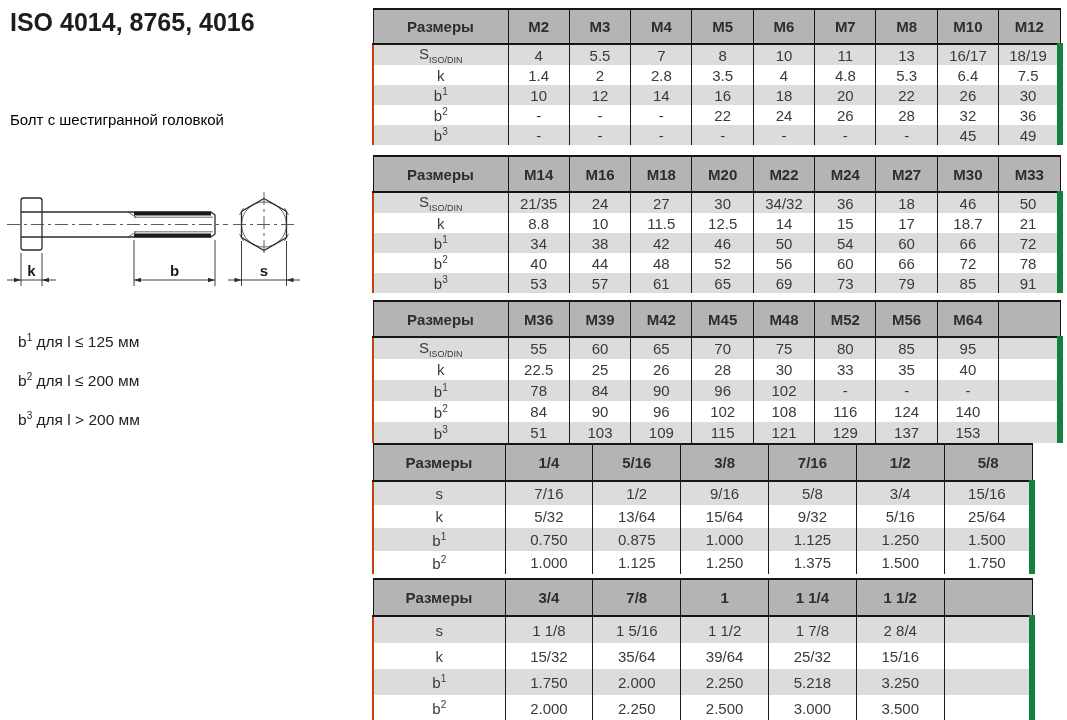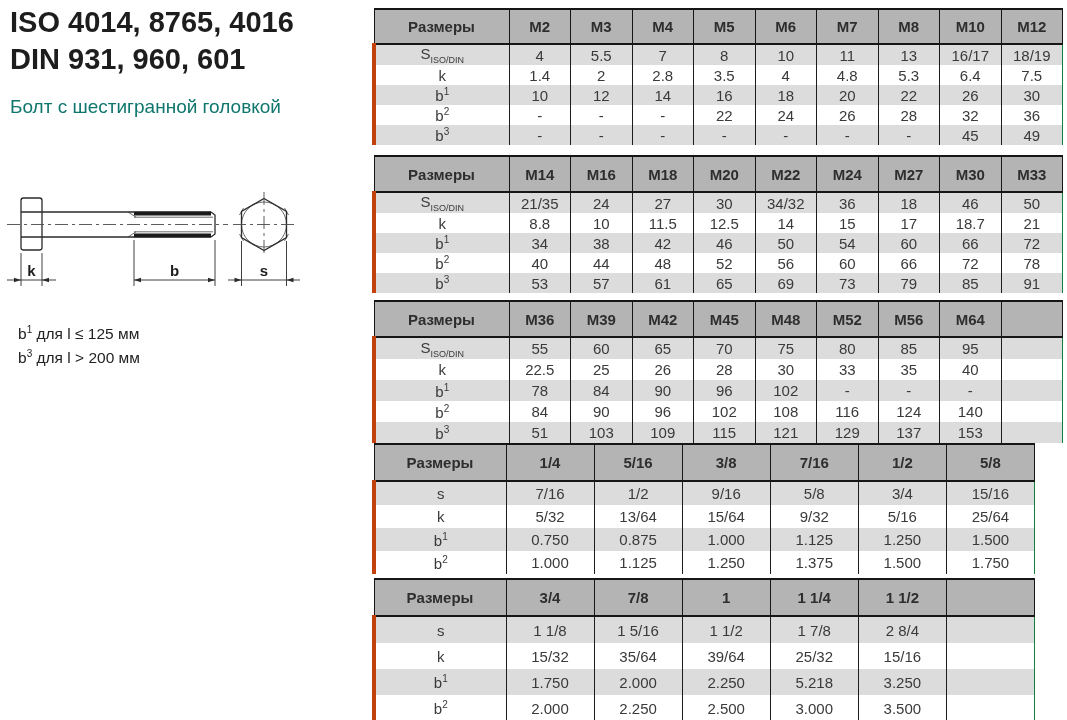--- a/index.html
+++ b/index.html
@@ -12,7 +12,7 @@
     overflow: hidden;
   }
   
-  #title-block { position:absolute; left:10px; top:4px; font-weight:bold; font-size:29px; line-height:37px; letter-spacing:0px; color:#1d1d1d; }
+  #title-block { position:absolute; left:10px; top:4px; font-weight:bold; font-size:25px; line-height:37px; letter-spacing:0px; color:#1d1d1d; }
   #subtitle-block { position:absolute; left:10px; top:92px; font-size:19px; line-height:30px; color:#0f766e; }
   #footnotes { position:absolute; left:18px; top:320px; font-size:15.5px; line-height:20px; color:#222; }
   #footnotes sup { font-size:10px; }

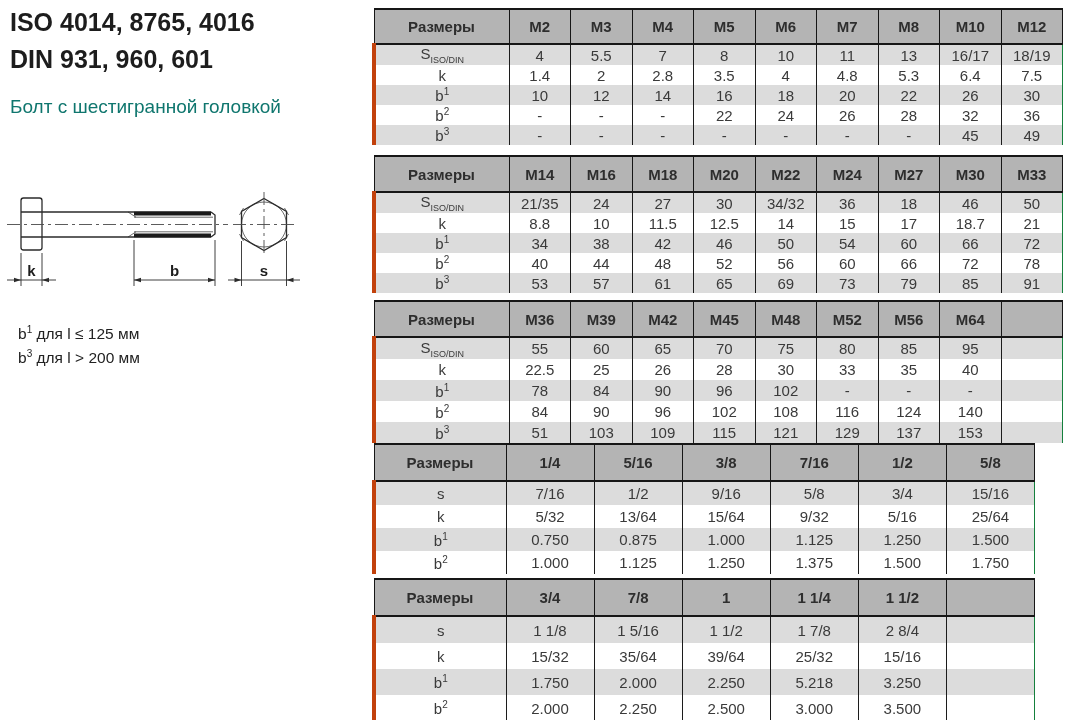--- a/index.html
+++ b/index.html
@@ -61,7 +61,6 @@
 
   <div id="title-block">
     <div>ISO 4014, 8765, 4016</div>
-    <div>DIN 931, 960, 601</div>
   </div>
   <div id="subtitle-block">
     <div>Болт с шестигранной головкой</div>

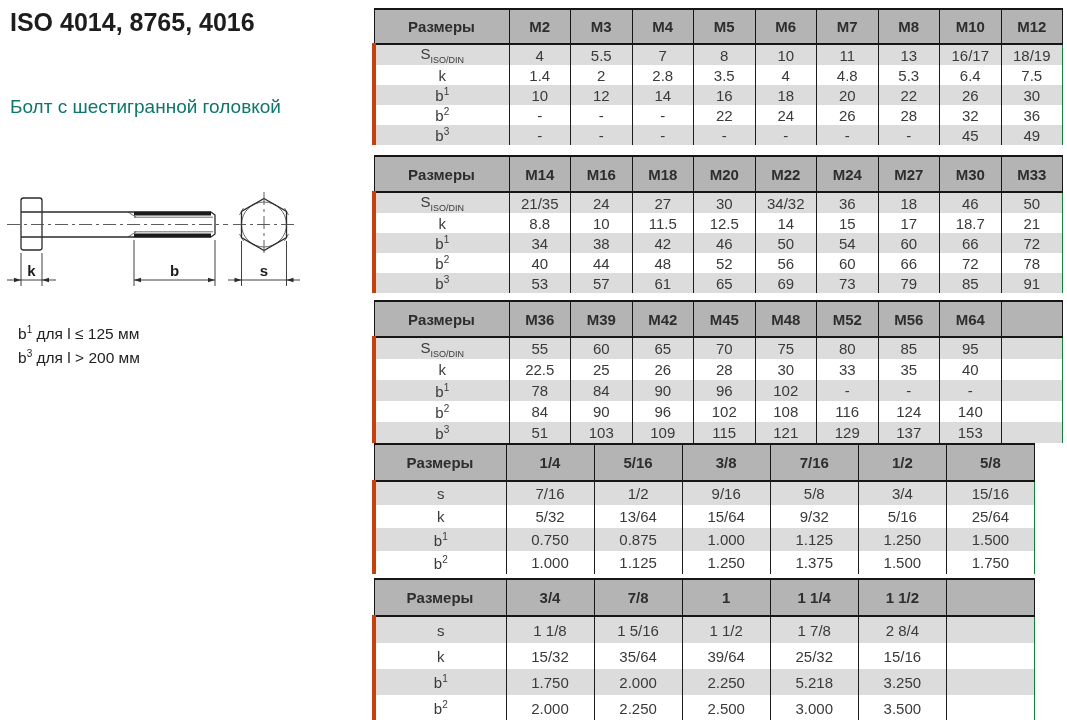--- a/index.html
+++ b/index.html
@@ -48,7 +48,7 @@
     text-align:center; vertical-align:middle; padding:0;
     border-left:1px solid #1c1c1c; border-right:1px solid #1c1c1c;
   }
-  table.spec td:first-child { border-left:4px solid #c2410c; }
+  table.spec td:first-child { border-left:2px solid #c2410c; }
   table.spec td:last-child  { border-right:1px solid #15803d; }
   table.spec tr.alt td { background: var(--row-alt-bg,#dcdcdc); }
   table.spec sup { font-size:10px; }

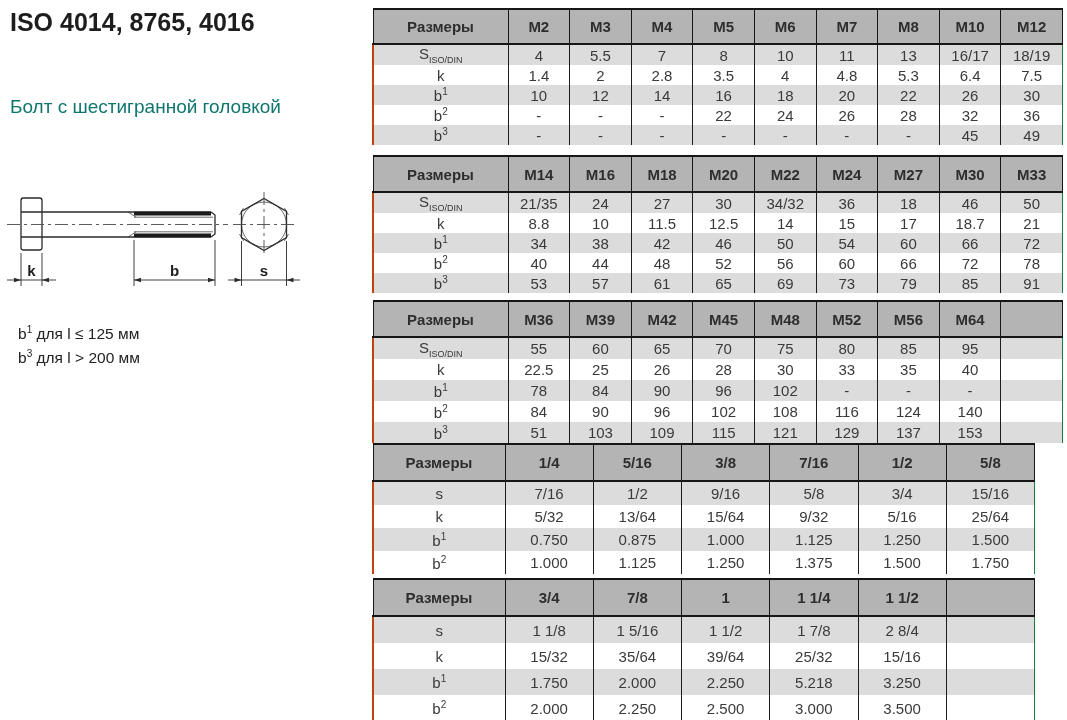--- a/index.html
+++ b/index.html
@@ -49,7 +49,7 @@
     border-left:1px solid #1c1c1c; border-right:1px solid #1c1c1c;
   }
   table.spec td:first-child { border-left:2px solid #c2410c; }
-  table.spec td:last-child  { border-right:1px solid #15803d; }
+  table.spec td:last-child  { border-right:6px solid #15803d; }
   table.spec tr.alt td { background: var(--row-alt-bg,#dcdcdc); }
   table.spec sup { font-size:10px; }
   table.spec sub { font-size:9px; }

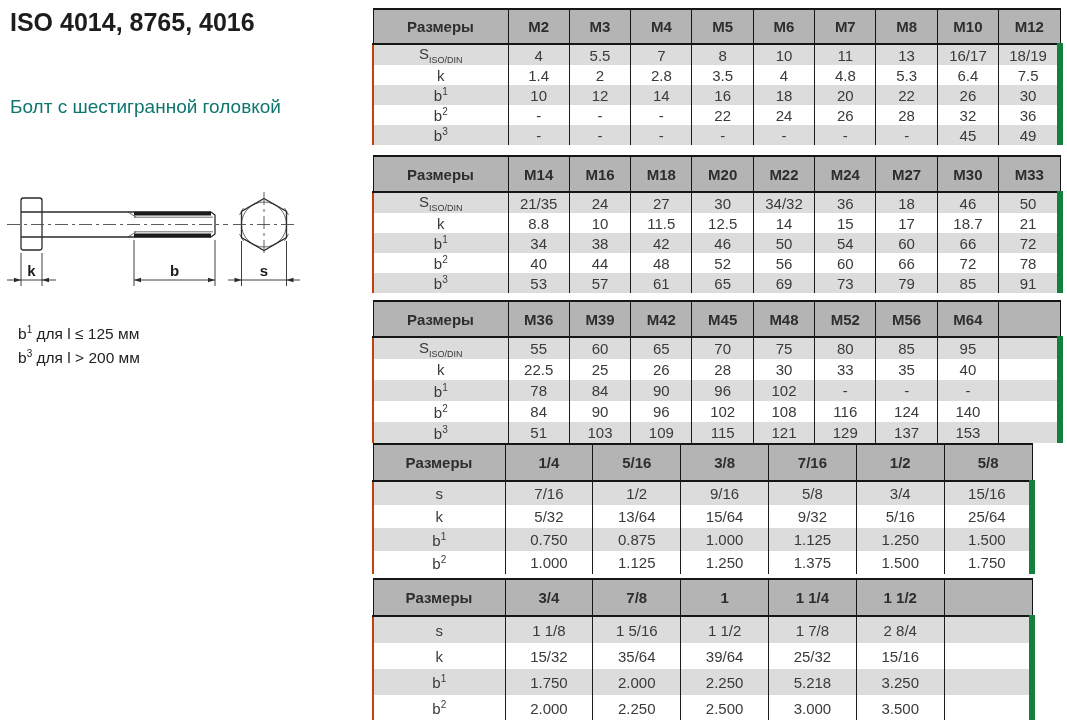--- a/index.html
+++ b/index.html
@@ -13,7 +13,7 @@
   }
   
   #title-block { position:absolute; left:10px; top:4px; font-weight:bold; font-size:25px; line-height:37px; letter-spacing:0px; color:#1d1d1d; }
-  #subtitle-block { position:absolute; left:10px; top:92px; font-size:19px; line-height:30px; color:#0f766e; }
+  #subtitle-block { position:absolute; left:10px; top:105px; font-size:15px; line-height:30px; color:#000000; }
   #footnotes { position:absolute; left:18px; top:320px; font-size:15.5px; line-height:20px; color:#222; }
   #footnotes sup { font-size:10px; }
   

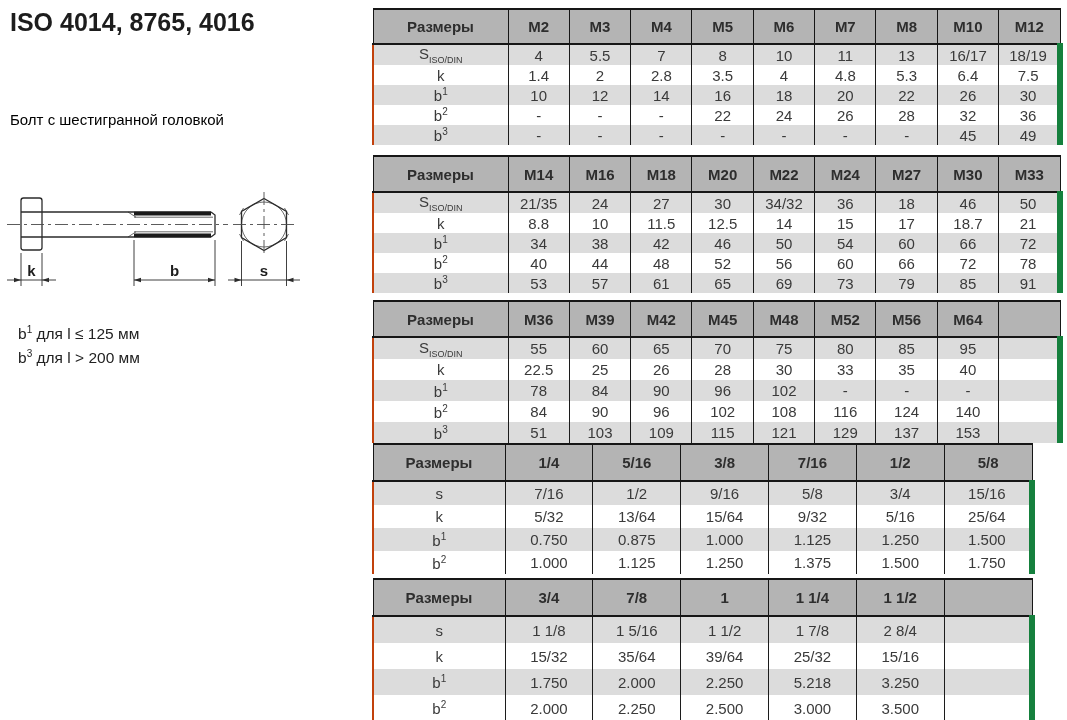--- a/index.html
+++ b/index.html
@@ -14,7 +14,7 @@
   
   #title-block { position:absolute; left:10px; top:4px; font-weight:bold; font-size:25px; line-height:37px; letter-spacing:0px; color:#1d1d1d; }
   #subtitle-block { position:absolute; left:10px; top:105px; font-size:15px; line-height:30px; color:#000000; }
-  #footnotes { position:absolute; left:18px; top:320px; font-size:15.5px; line-height:20px; color:#222; }
+  #footnotes { position:absolute; left:18px; top:320px; font-size:15.5px; line-height:35px; color:#222; }
   #footnotes sup { font-size:10px; }
   
   #drawing { position:absolute; left:2px; top:180px; }

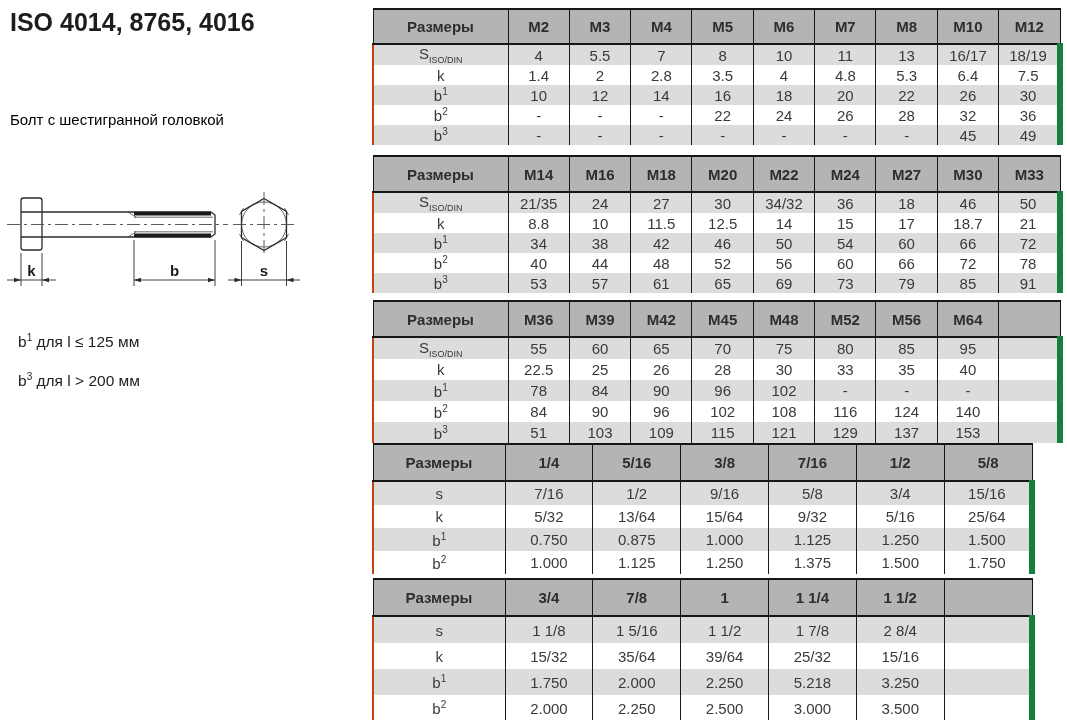--- a/index.html
+++ b/index.html
@@ -114,6 +114,7 @@
 
   <div id="footnotes">
       <div>b<sup>1</sup> для l ≤ 125 мм</div>
+      <div>b<sup>2</sup> для l ≤ 200 мм</div>
       <div>b<sup>3</sup> для l &gt; 200 мм</div>
     </div>
 

